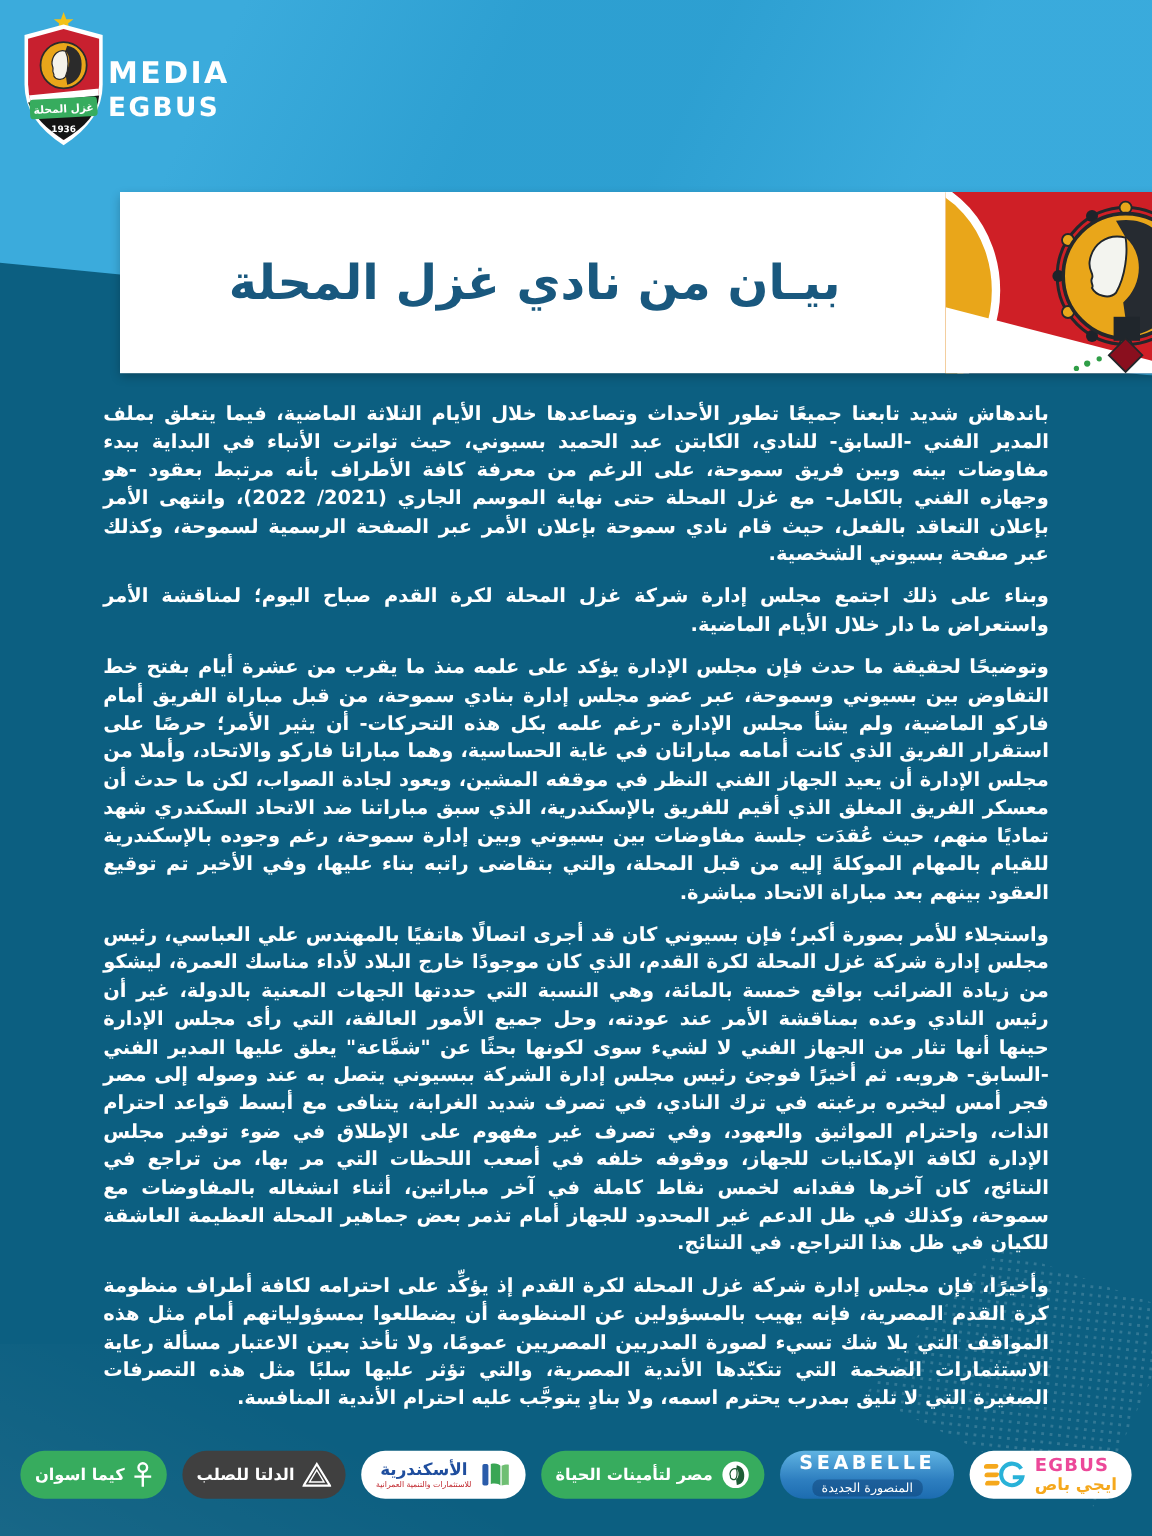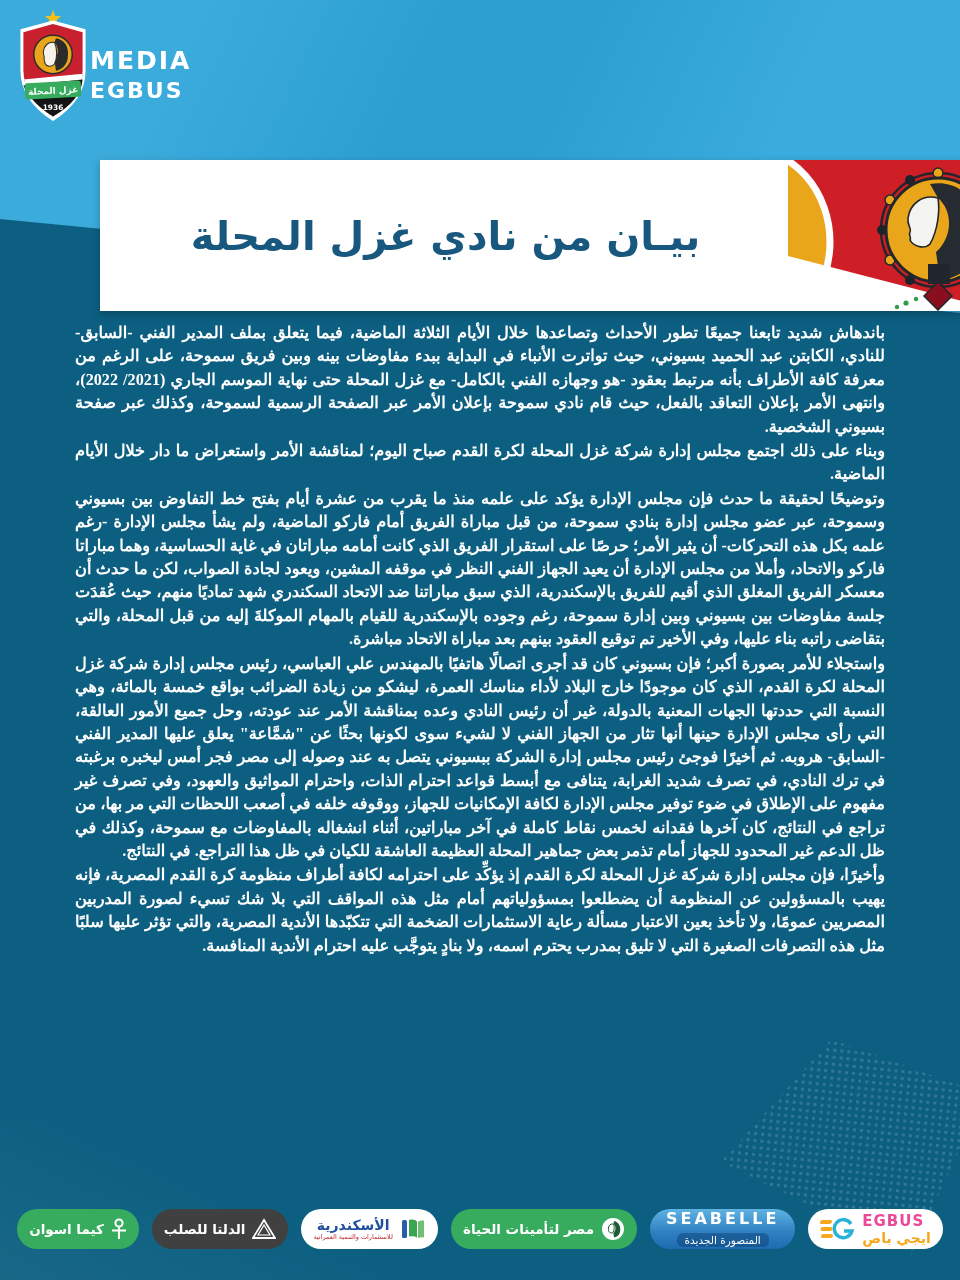--- a/index.html
+++ b/index.html
@@ -36,7 +36,7 @@
   .statement{position:absolute;left:74px;top:321px;width:812px;direction:rtl;
         color:#ffffff;font-weight:bold;font-size:16.2px;line-height:23.4px;
         text-align:justify;}
-  .statement p{margin:1px;font-family:Liberation Serif, serif;}
+  .statement p{margin:12px;}
 
   
   .sponsors{position:absolute;left:0;right:0;top:1209px;display:flex;justify-content:center;

